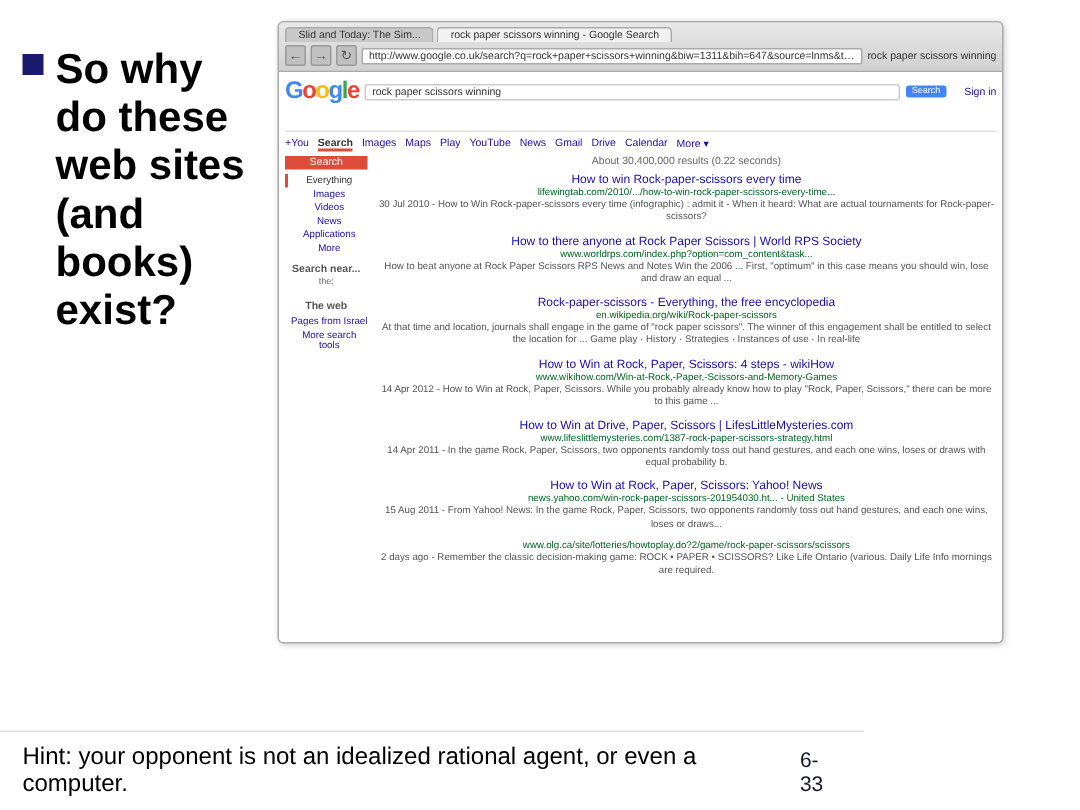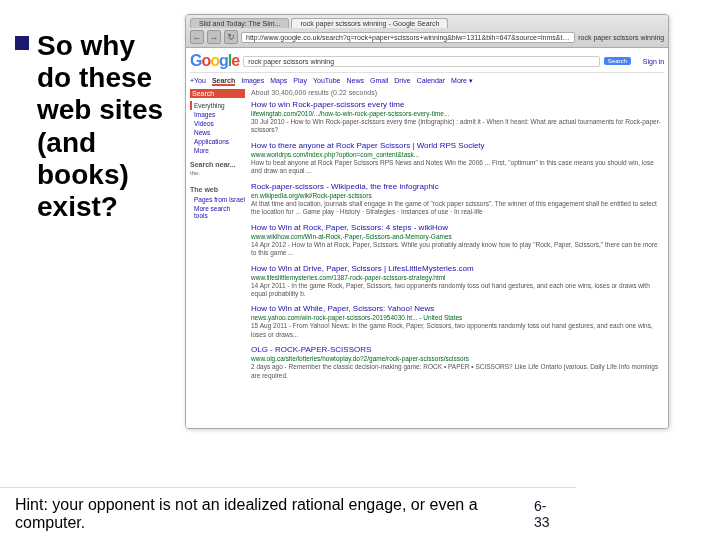--- a/index.html
+++ b/index.html
@@ -144,7 +144,7 @@
       align-items: center;
       gap: 4px;
       margin-bottom: 3px;
-      padding-bottom: 2px;
+      padding-bottom: 17px;
       border-bottom: 1px solid #e0e0e0;
     }
 

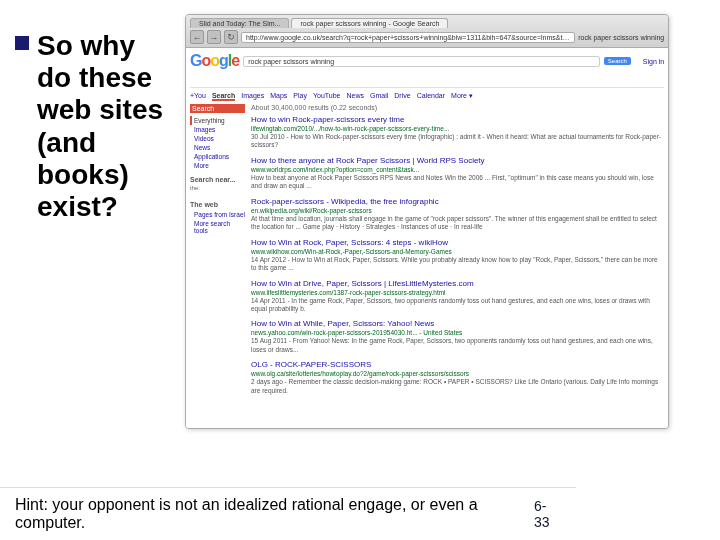--- a/index.html
+++ b/index.html
@@ -198,6 +198,7 @@
     .sidebar-layout {
       display: flex;
       gap: 6px;
+      text-align: center;
     }
 
     .search-sidebar {

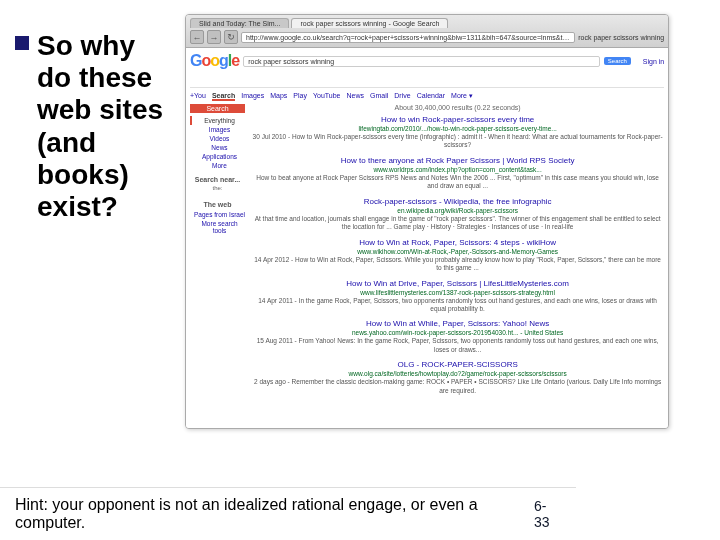--- a/index.html
+++ b/index.html
@@ -362,7 +362,7 @@
               </div>
 
               <div class="result-item">
-                <div class="result-title">Rock-paper-scissors - Wikipedia, the free infographic</div>
+                <div class="result-title">Rock-paper-scissors - Everything, the free encyclopedia</div>
                 <div class="result-url">en.wikipedia.org/wiki/Rock-paper-scissors</div>
                 <div class="result-snippet">At that time and location, journals shall engage in the game of "rock paper scissors". The winner of this engagement shall be entitled to select the location for ... Game play · History · Strategies · Instances of use · In real-life</div>
               </div>

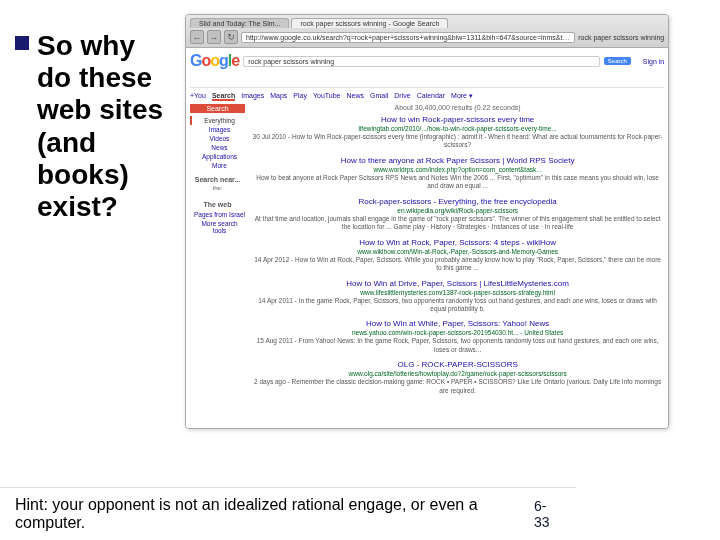--- a/index.html
+++ b/index.html
@@ -380,7 +380,7 @@
               </div>
 
               <div class="result-item">
-                <div class="result-title">How to Win at While, Paper, Scissors: Yahoo! News</div>
+                <div class="result-title">How to Win at Rock, Paper, Scissors: Yahoo! News</div>
                 <div class="result-url">news.yahoo.com/win-rock-paper-scissors-201954030.ht... - United States</div>
                 <div class="result-snippet">15 Aug 2011 - From Yahoo! News: In the game Rock, Paper, Scissors, two opponents randomly toss out hand gestures, and each one wins, loses or draws...</div>
               </div>

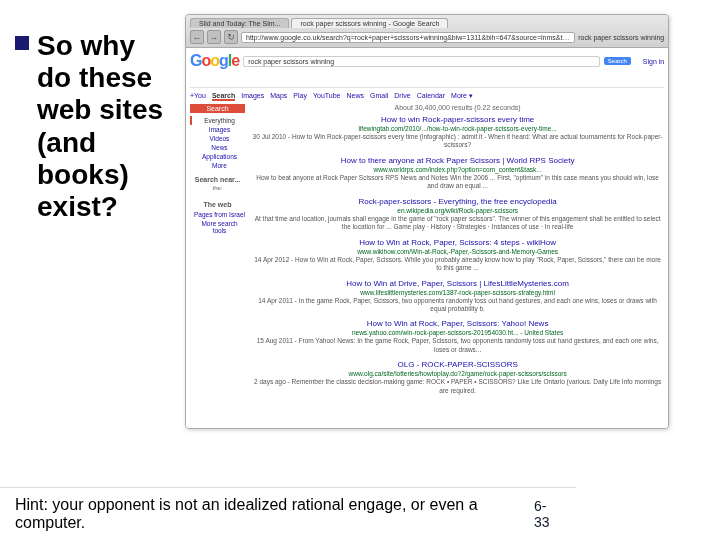--- a/index.html
+++ b/index.html
@@ -386,7 +386,6 @@
               </div>
 
               <div class="result-item">
-                <div class="result-title">OLG - ROCK-PAPER-SCISSORS</div>
                 <div class="result-url">www.olg.ca/site/lotteries/howtoplay.do?2/game/rock-paper-scissors/scissors</div>
                 <div class="result-snippet">2 days ago - Remember the classic decision-making game: ROCK • PAPER • SCISSORS? Like Life Ontario (various. Daily Life Info mornings are required.</div>
               </div>

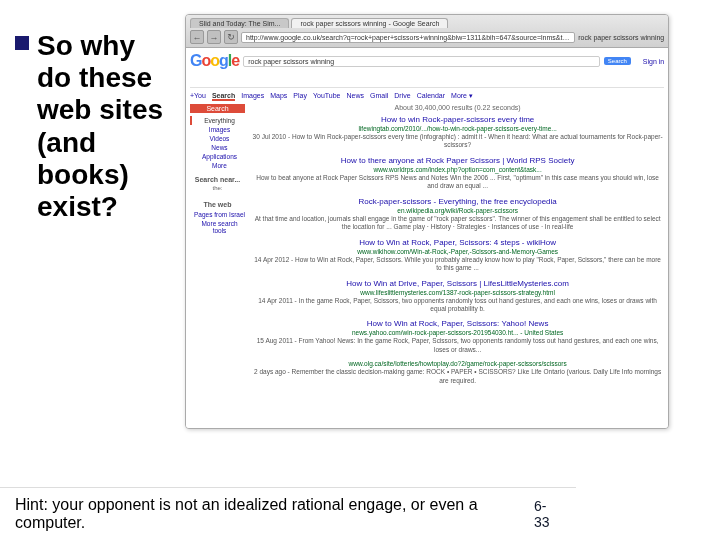--- a/index.html
+++ b/index.html
@@ -397,7 +397,7 @@
   </div>
 
   <div class="hint-bar">
-    <div class="hint-text">Hint: your opponent is not an idealized rational engage, or even a computer.</div>
+    <div class="hint-text">Hint: your opponent is not an idealized rational agent, or even a computer.</div>
     <div class="slide-number">6-33</div>
   </div>
 </div>

